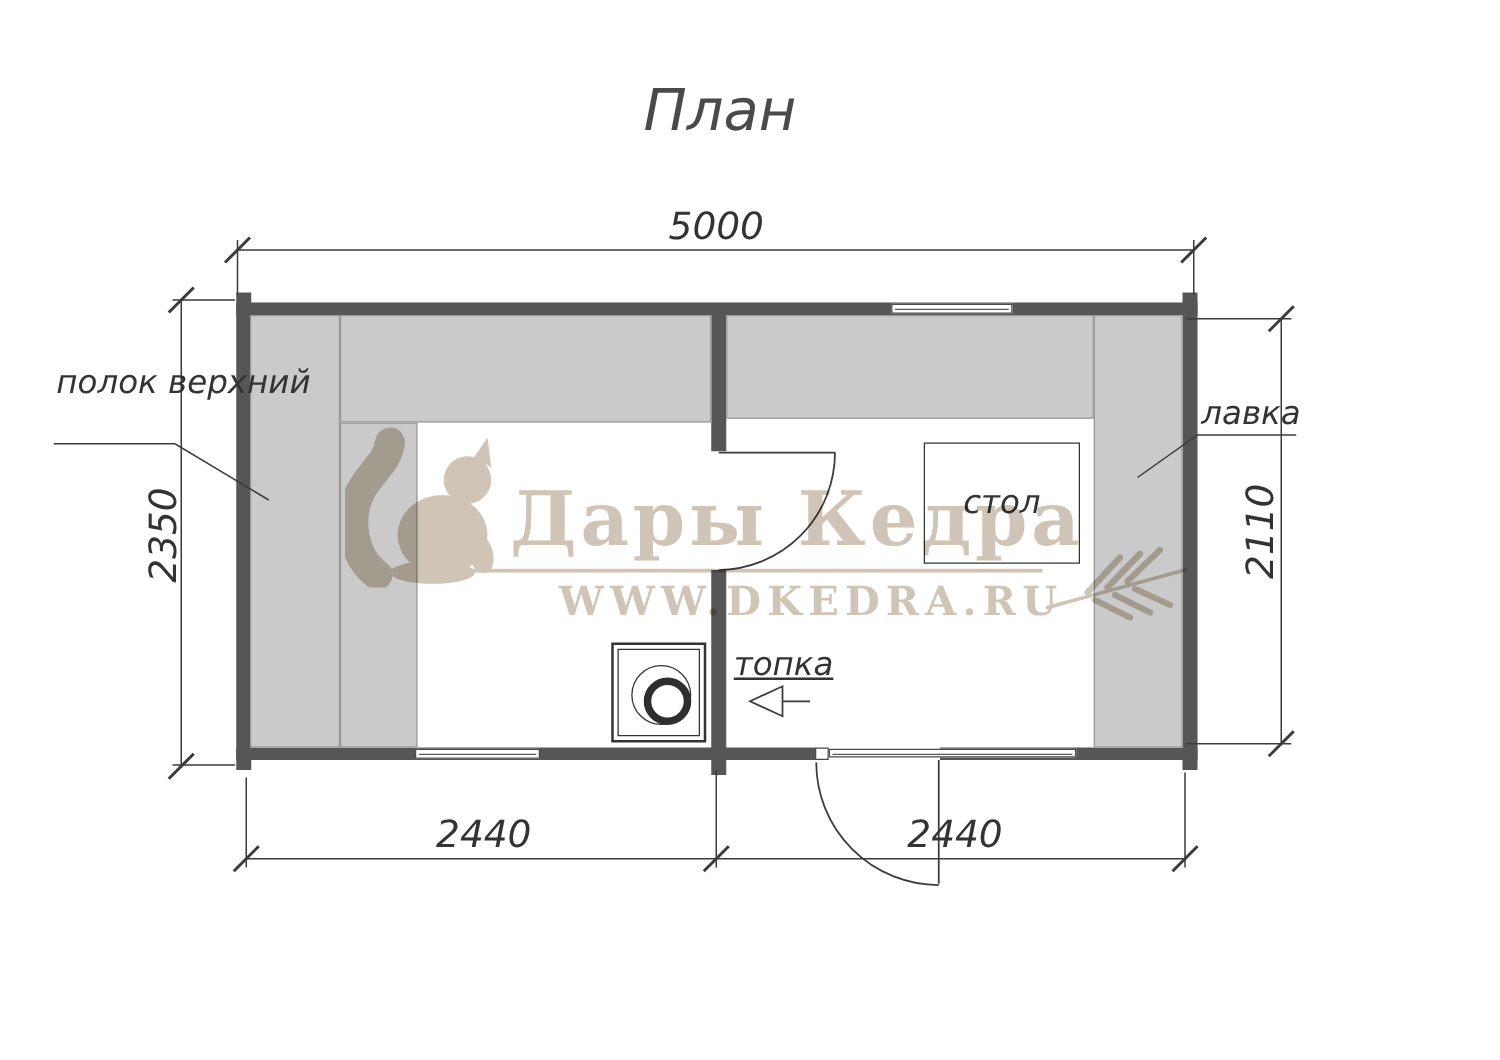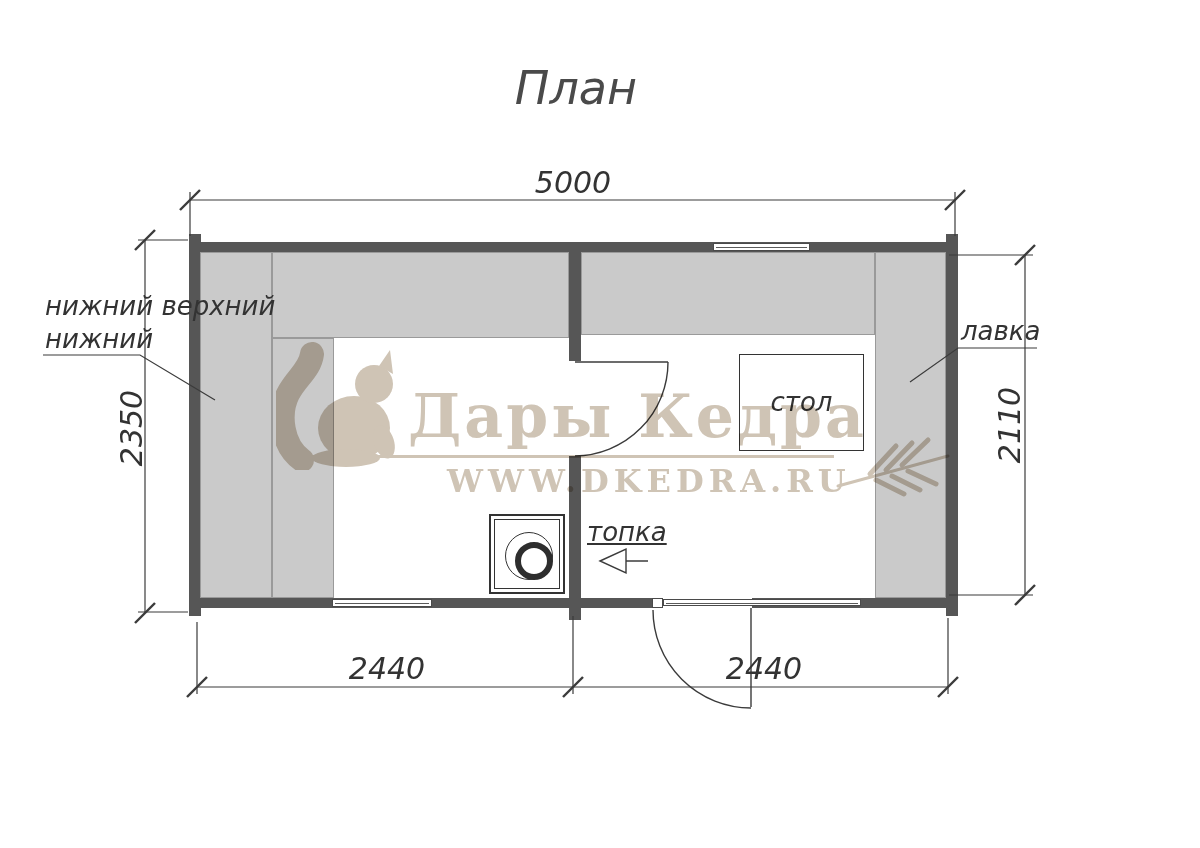--- a/index.html
+++ b/index.html
@@ -129,7 +129,7 @@
   <div class="abs archtext dimtext center" style="left:764px;top:668px;">2440</div>
 
   <div class="abs archtext labeltext" style="left:45px;top:290px;">
-    <div>нижний верхний</div>
+    <div>полок верхний</div>
     <div>нижний</div>
   </div>
   <div class="abs archtext labeltext" style="left:961px;top:315px;">лавка</div>

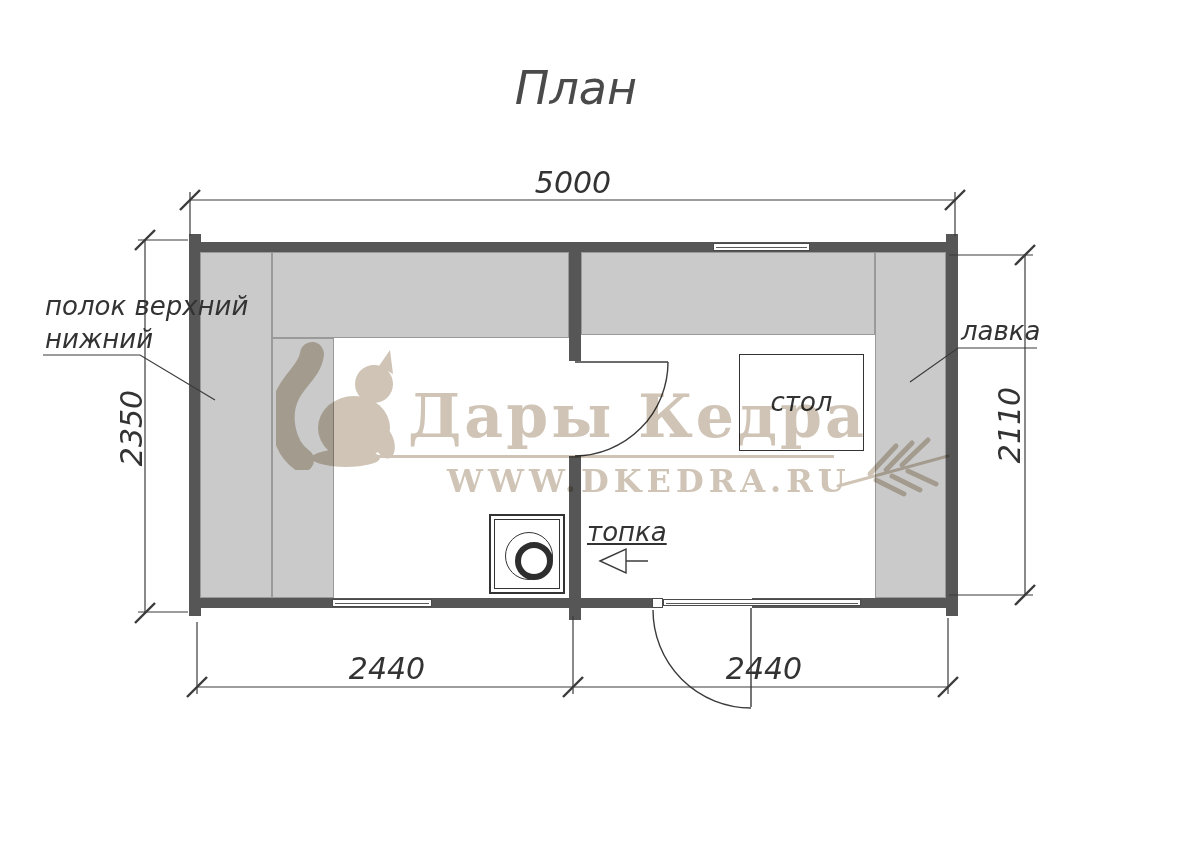--- a/index.html
+++ b/index.html
@@ -130,7 +130,6 @@
 
   <div class="abs archtext labeltext" style="left:45px;top:290px;">
     <div>полок верхний</div>
-    <div>нижний</div>
   </div>
   <div class="abs archtext labeltext" style="left:961px;top:315px;">лавка</div>
   <div class="abs archtext labeltext" style="left:587px;top:516px;text-decoration:underline;">топка</div>

